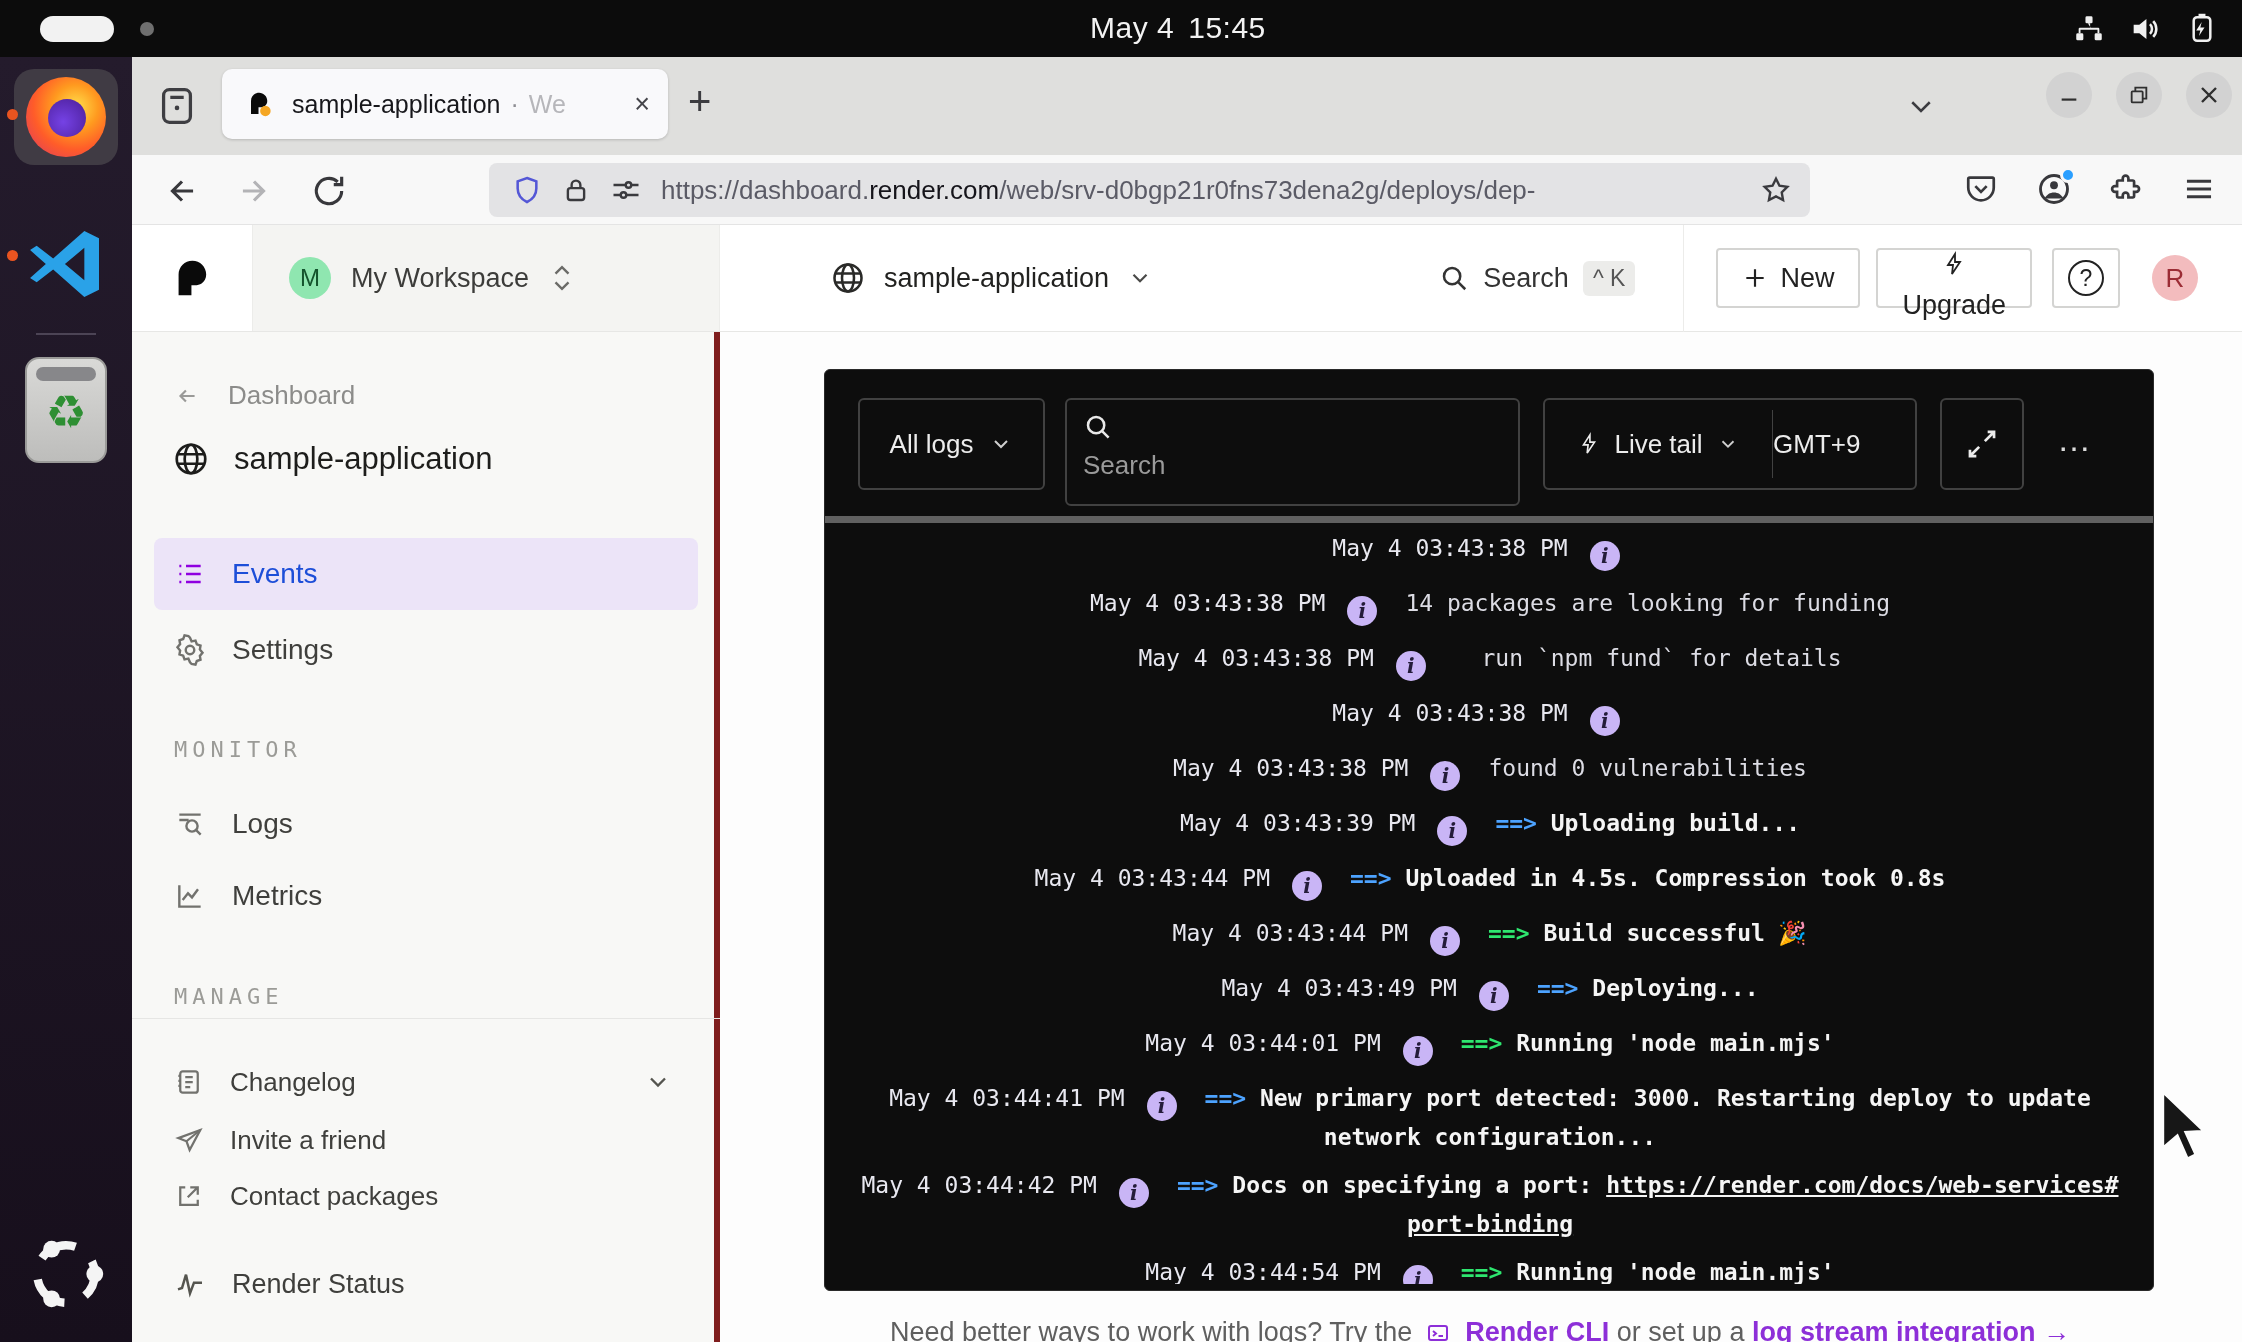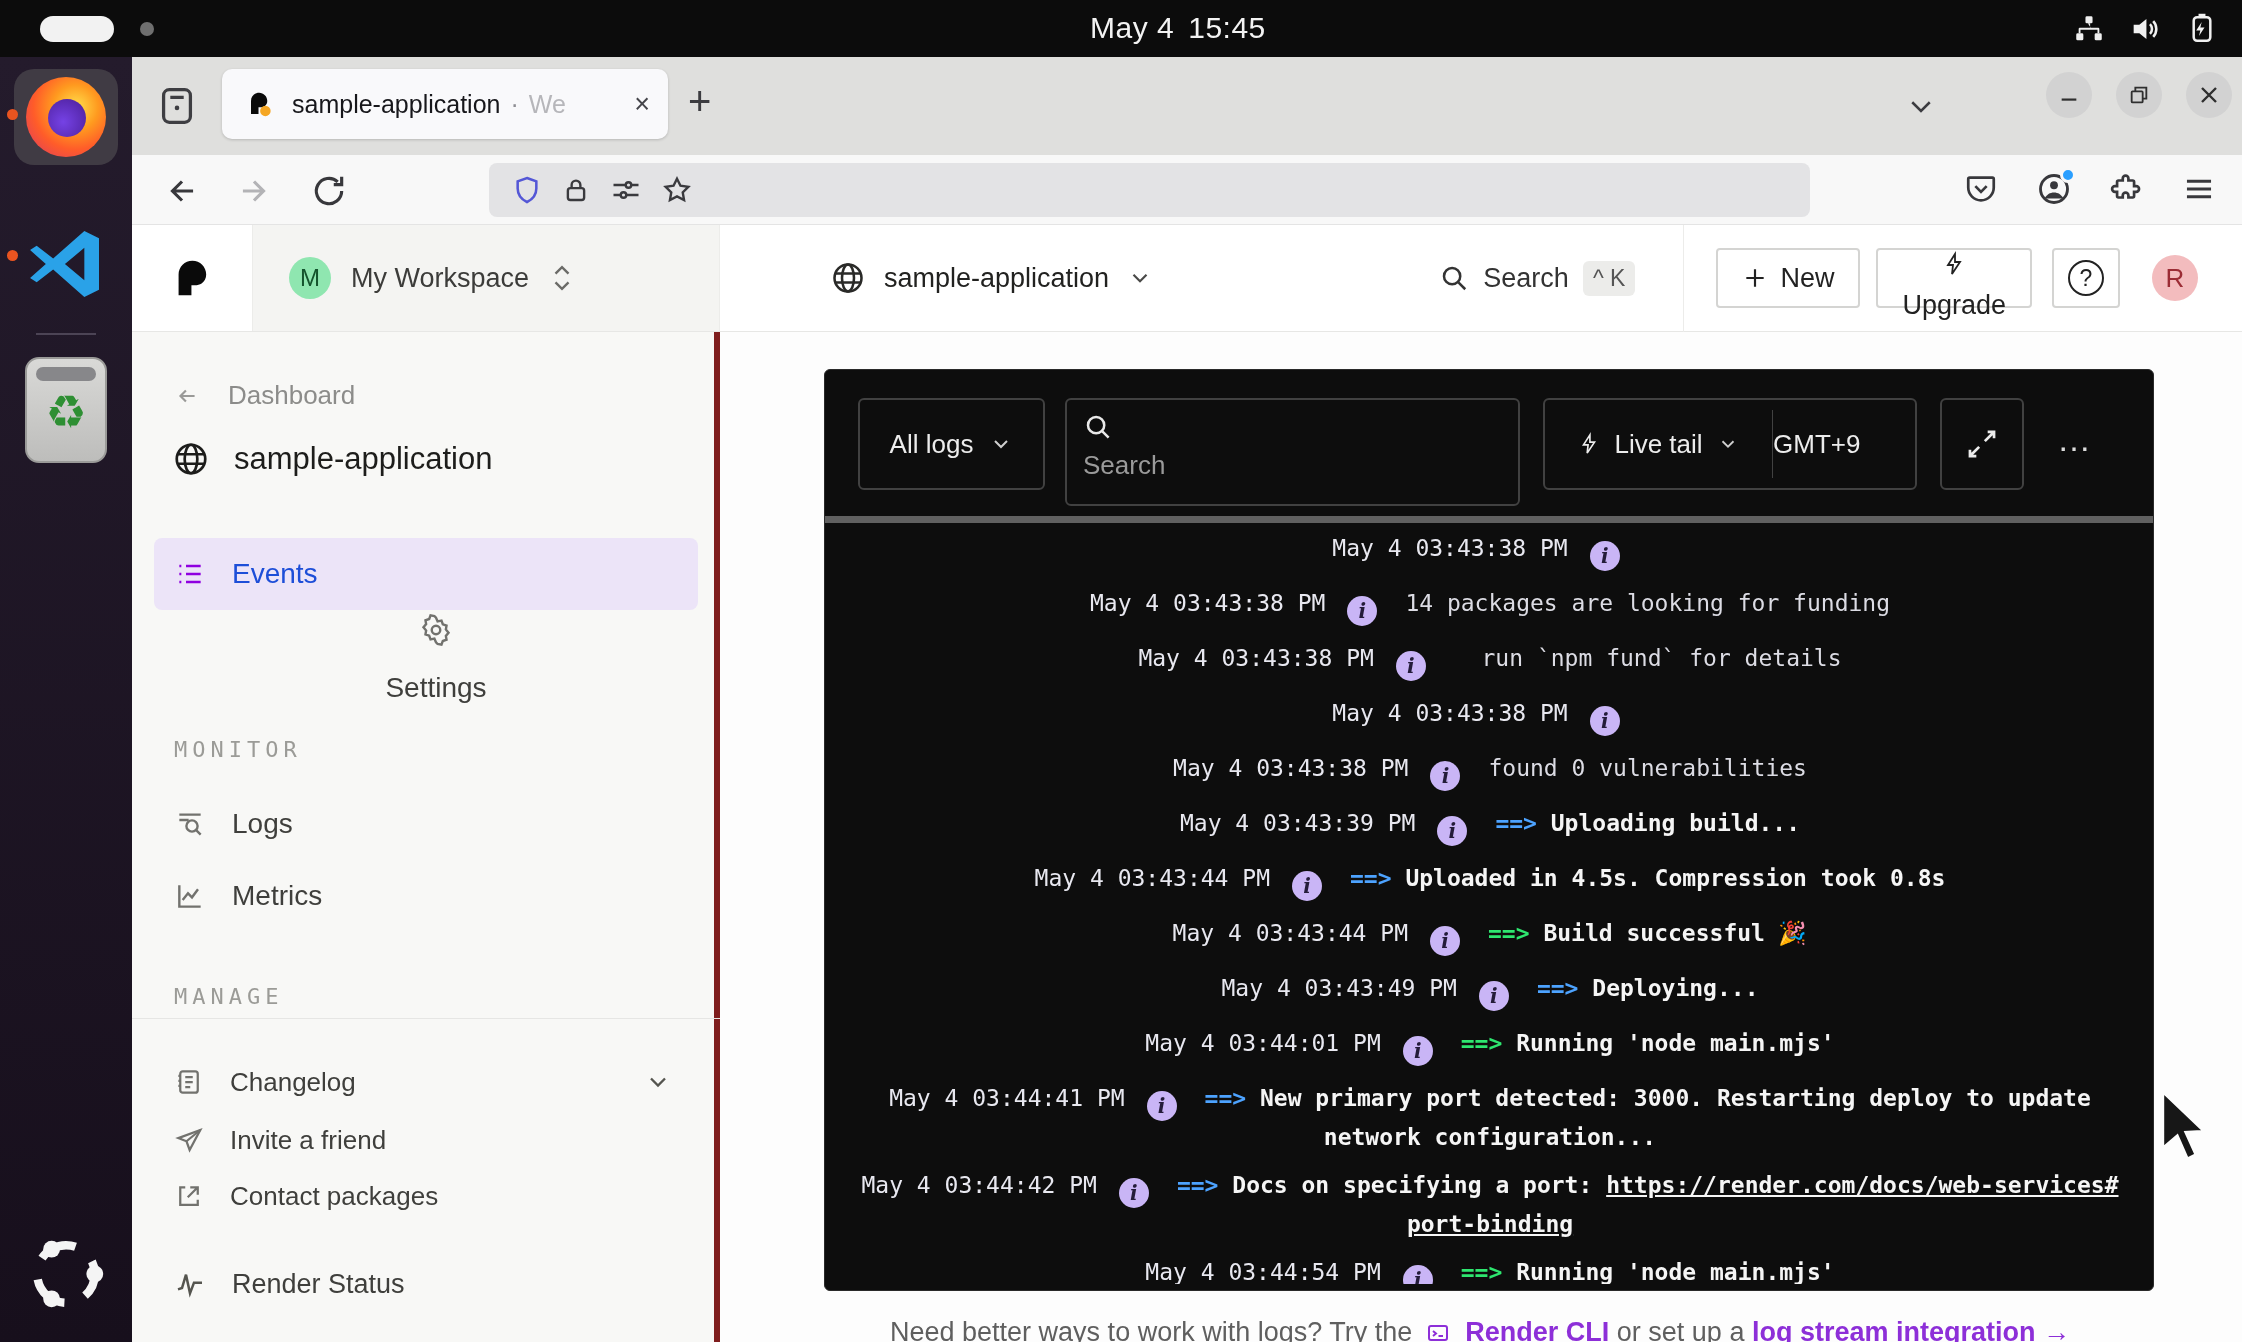--- a/index.html
+++ b/index.html
@@ -277,6 +277,7 @@
               <circle cx="11" cy="16" r="2.2"></circle>
             </svg>
         </span>
+        <span class="urltext"><span>https://dashboard.</span><span class="domain">render.com</span><span>/web/srv-d0bgp21r0fns73dena2g/deploys/dep-</span></span>
         <span class="sep-ic" style="margin:0;">
           <svg width="32" height="32" viewBox="0 0 24 24" fill="none" stroke="#3a3a3e" stroke-width="1.8">
               <path d="M12 3.5l2.6 5.3 5.9.9-4.2 4.1 1 5.8-5.3-2.8-5.3 2.8 1-5.8L3.5 9.7l5.9-.9z"></path>

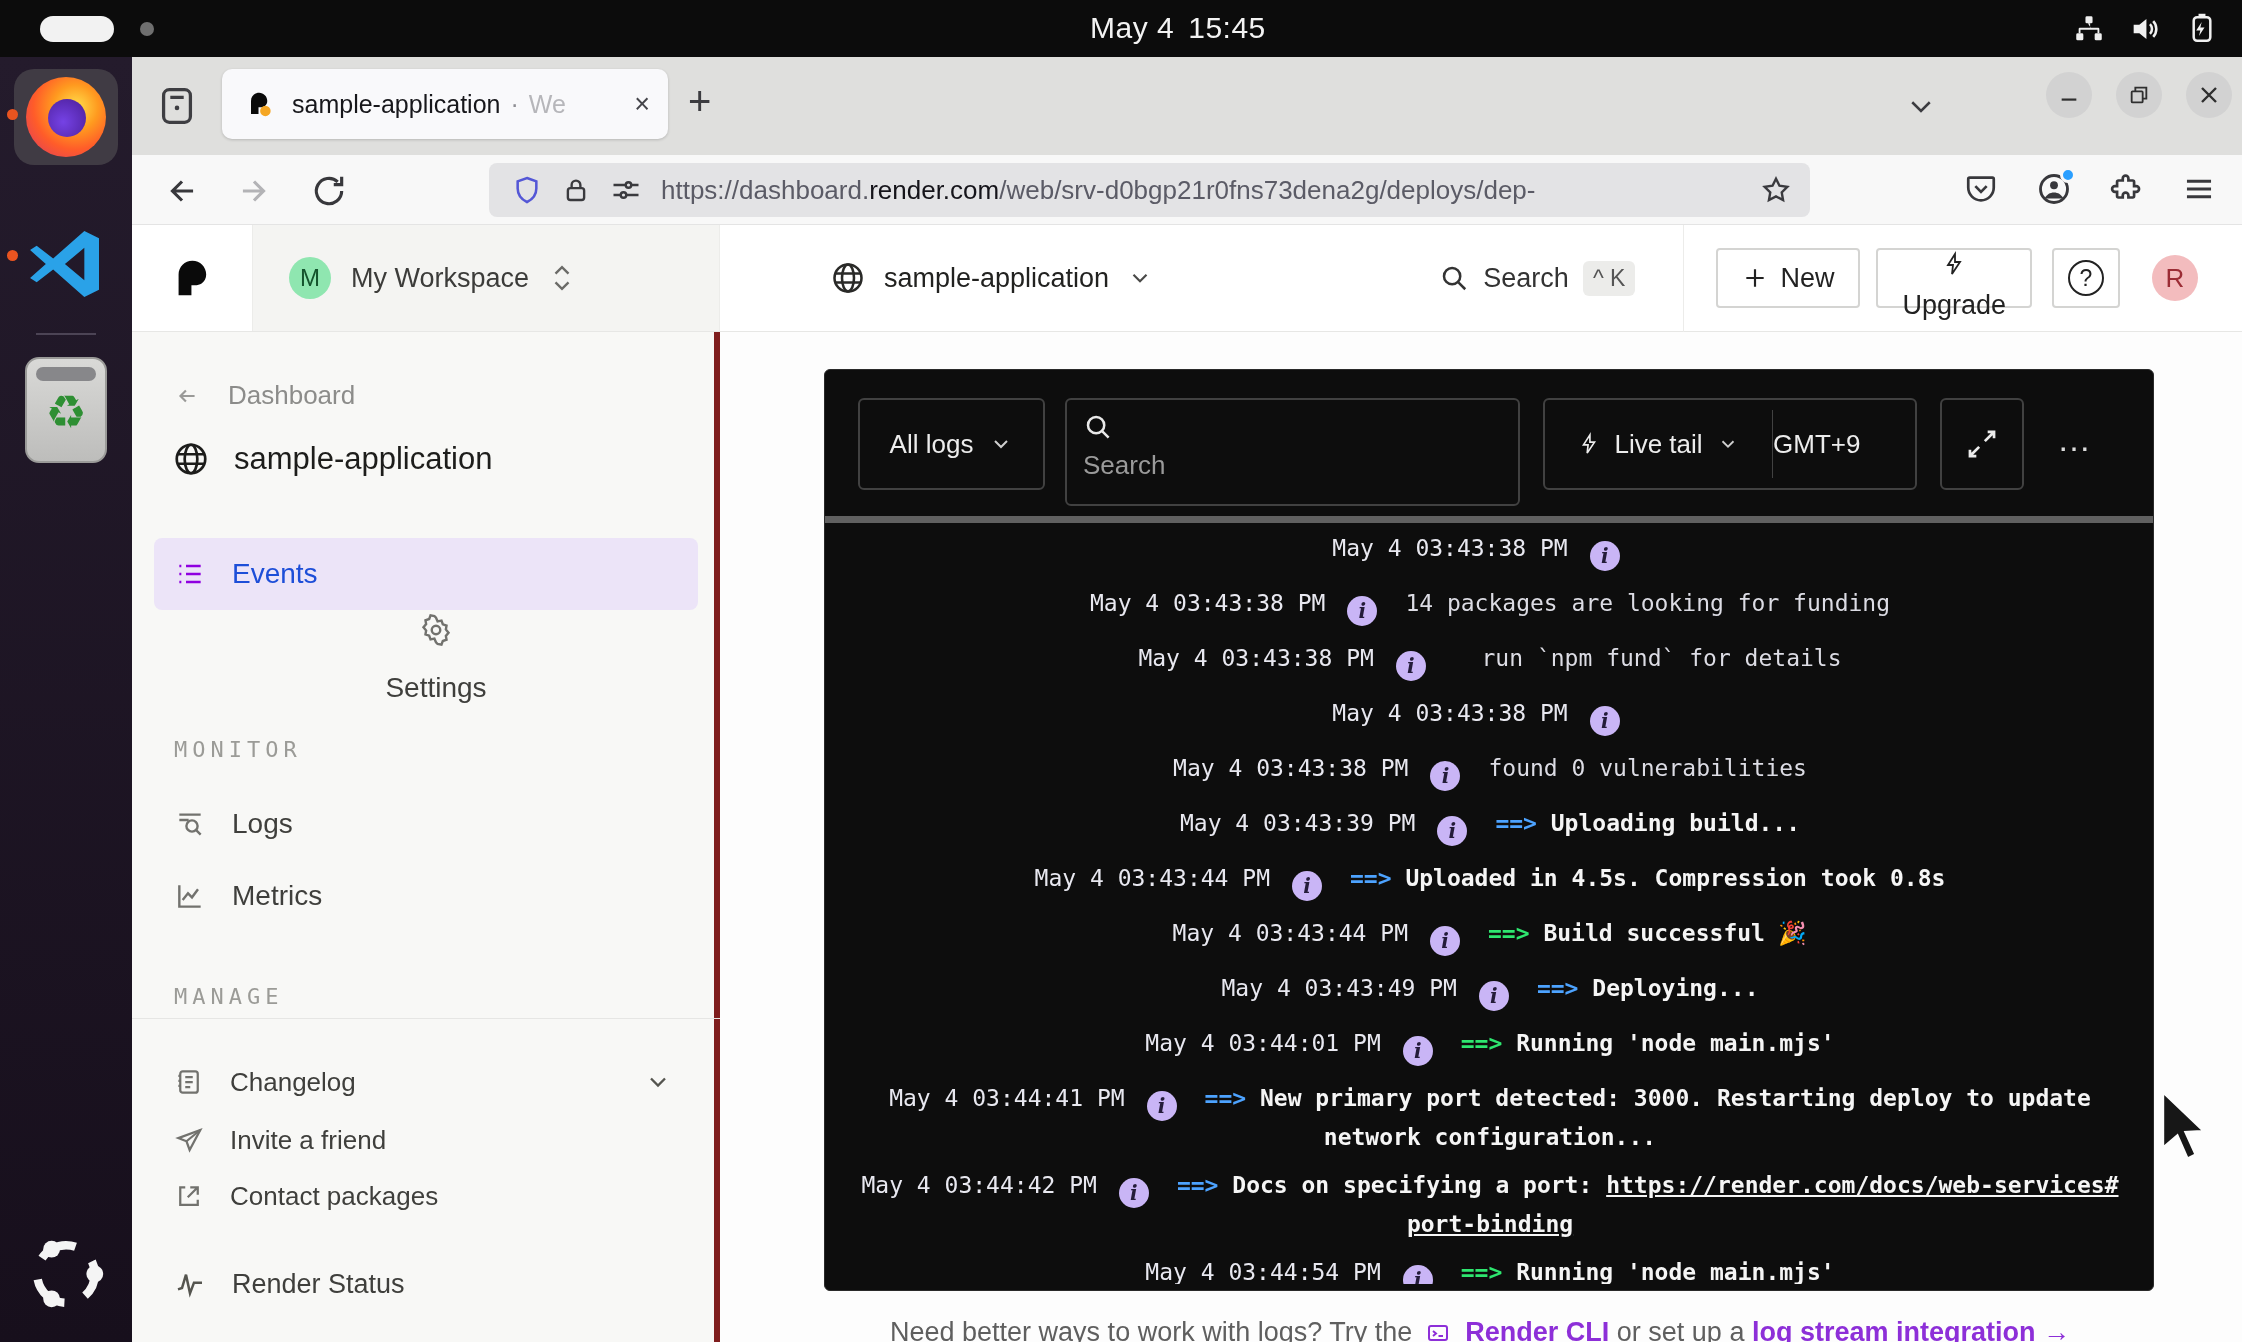--- a/index.html
+++ b/index.html
@@ -410,7 +410,7 @@
             </span>
             <span>Events</span>
           </div>
-          <div class="sb-item" style="top:282px;flex-direction:column;">
+          <div class="sb-item" style="top:282px;">
             <span class="ico">
               <svg width="32" height="32" viewBox="0 0 24 24" fill="none" stroke="#72726e" stroke-width="1.8">
                   <circle cx="12" cy="12" r="3.2"></circle>

